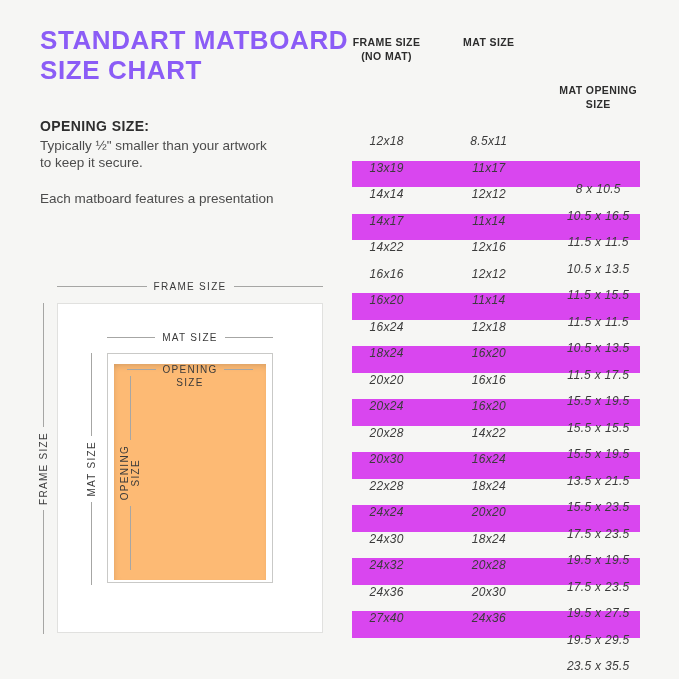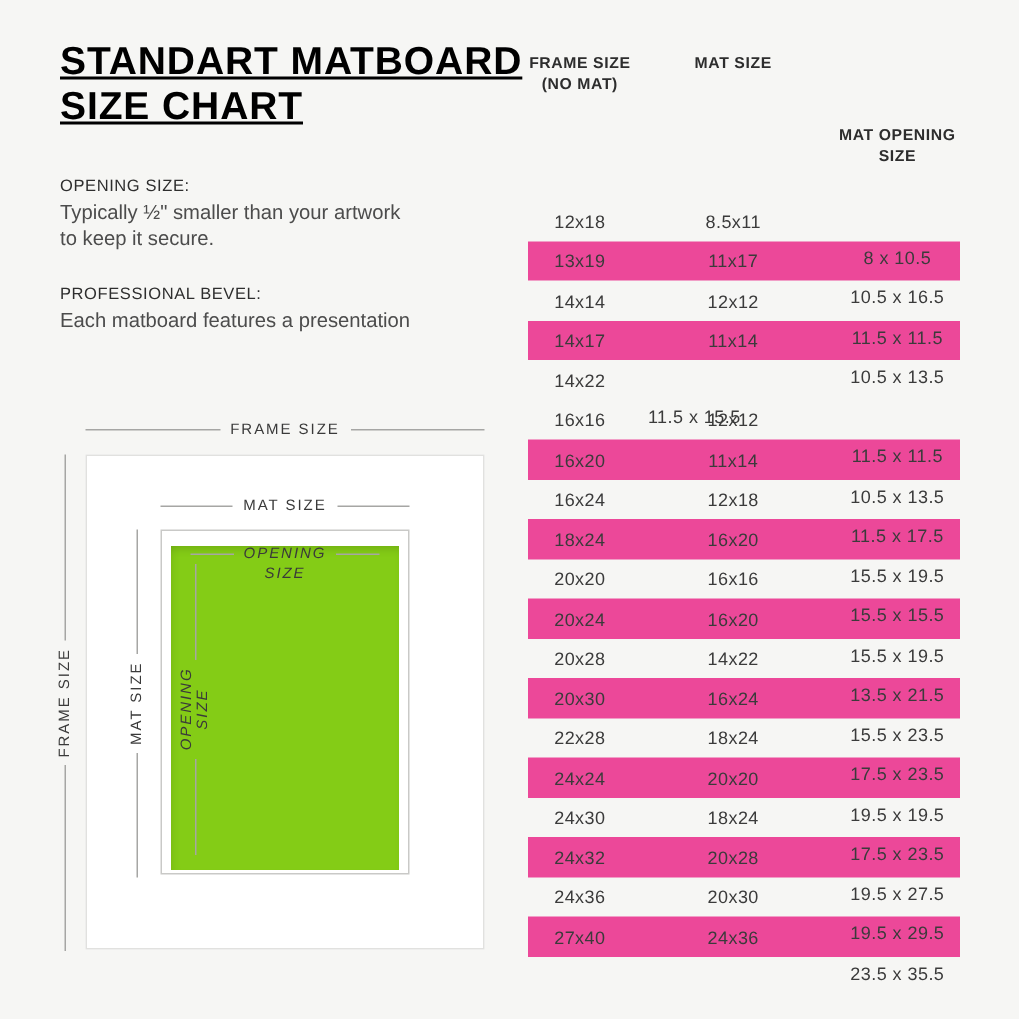--- a/index.html
+++ b/index.html
@@ -17,7 +17,7 @@
   .title {
     position:absolute; left:40px; top:26px;
     font-size:26px; font-weight:700; letter-spacing:0.6px;
-    line-height:1.14; color:#000000; margin:0;text-decoration:underline;
+    line-height:1.14; color:#8b5cf6; margin:0;
   }
   .section { position:absolute; left:40px; width:300px; }
   .section.s0 { top:118px; }

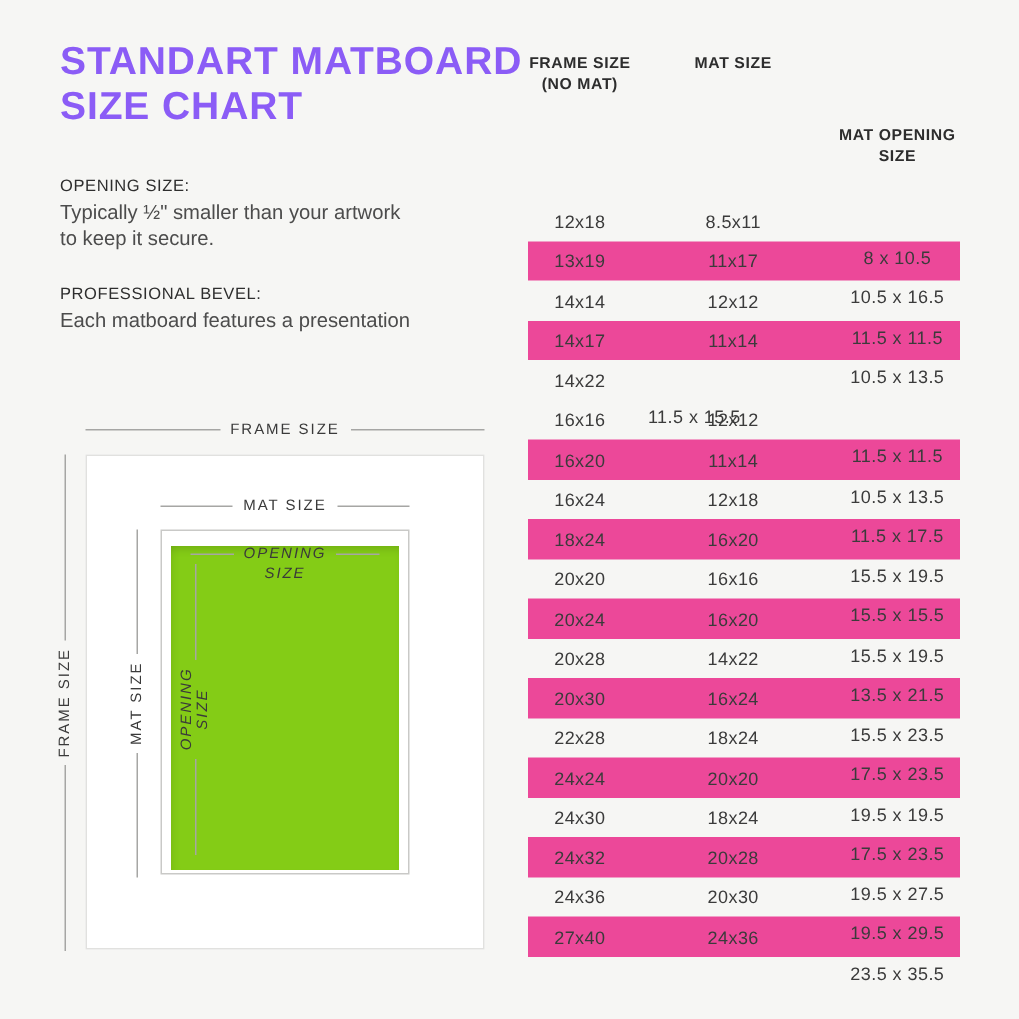--- a/index.html
+++ b/index.html
@@ -23,7 +23,7 @@
   .section.s0 { top:118px; }
   .section.s1 { top:190px; }
   .sec-heading {
-    font-size:11px; font-weight:400; letter-spacing:0.4px;
+    font-size:14px; font-weight:700; letter-spacing:0.4px;
     color:#2e2e2e; margin-bottom:3px;
   }
   .sec-line { font-size:13.5px; line-height:1.28; color:#4c4c4c; }

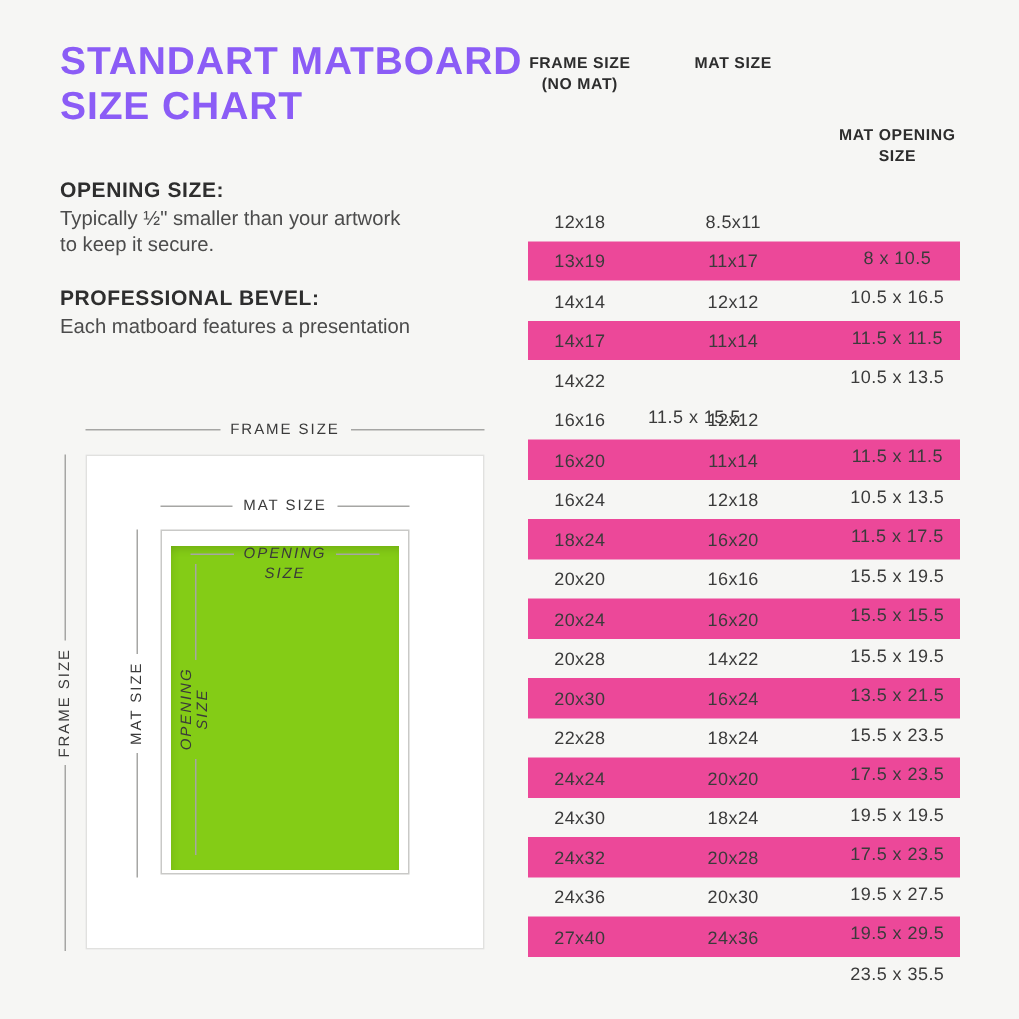--- a/index.html
+++ b/index.html
@@ -88,7 +88,7 @@
     white-space:nowrap;
   }
   .c1 { width:24%; } .c2 { width:47%; } .c3 { width:29%;margin-top:48px; }
-  .trow { display:flex; align-items:center; height:26.5px; }
+  .trow { display:flex; align-items:flex-start; height:26.5px;font-style:italic; }
   .trow.alt { background:#ec4899; }
   .cell {
     text-align:center; font-size:12px; color:#3b3b3b;

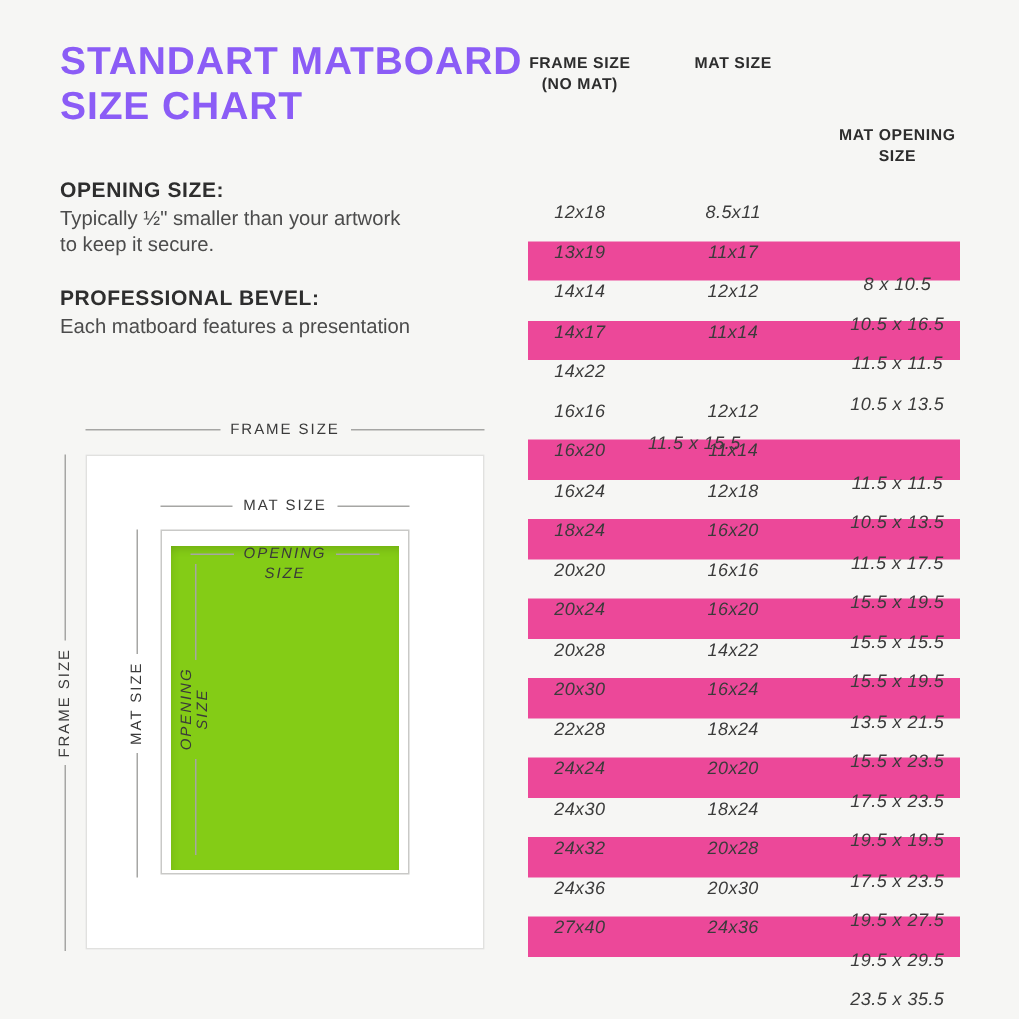--- a/index.html
+++ b/index.html
@@ -89,7 +89,7 @@
   }
   .c1 { width:24%; } .c2 { width:47%; } .c3 { width:29%;margin-top:48px; }
   .trow { display:flex; align-items:flex-start; height:26.5px;font-style:italic; }
-  .trow.alt { background:#ec4899; }
+  .trow.alt { background:#d946ef; }
   .cell {
     text-align:center; font-size:12px; color:#3b3b3b;
     letter-spacing:0.3px;

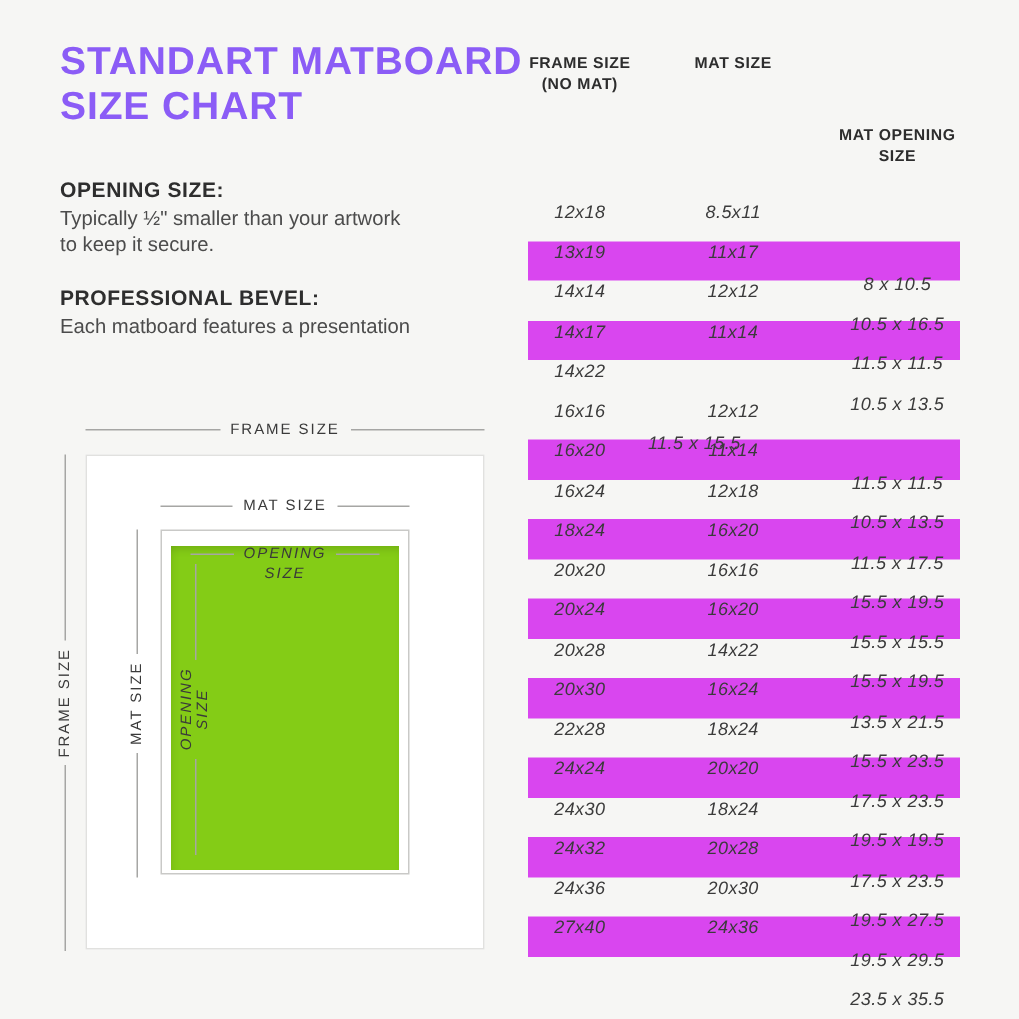--- a/index.html
+++ b/index.html
@@ -112,7 +112,6 @@
   </div>
 
   <div class="section s1">
-    <div class="sec-heading">PROFESSIONAL BEVEL:</div>
     <div class="sec-line">Each matboard features a presentation</div>
   </div>
 

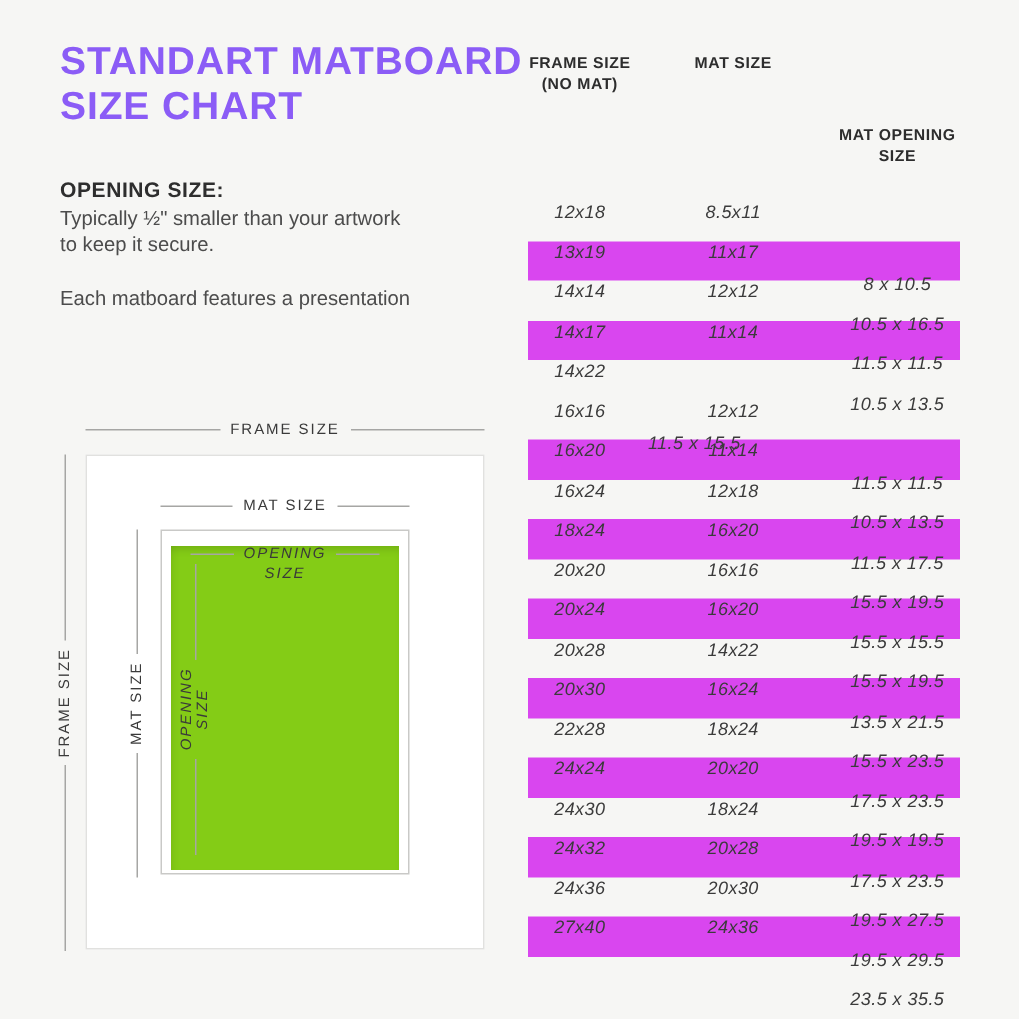--- a/index.html
+++ b/index.html
@@ -212,6 +212,7 @@
 
         <div class="trow">
           <div class="cell c1">14x22</div>
+          <div class="cell c2">12x16</div>
           <div class="cell c3">11.5 x 15.5</div>
         </div>
 

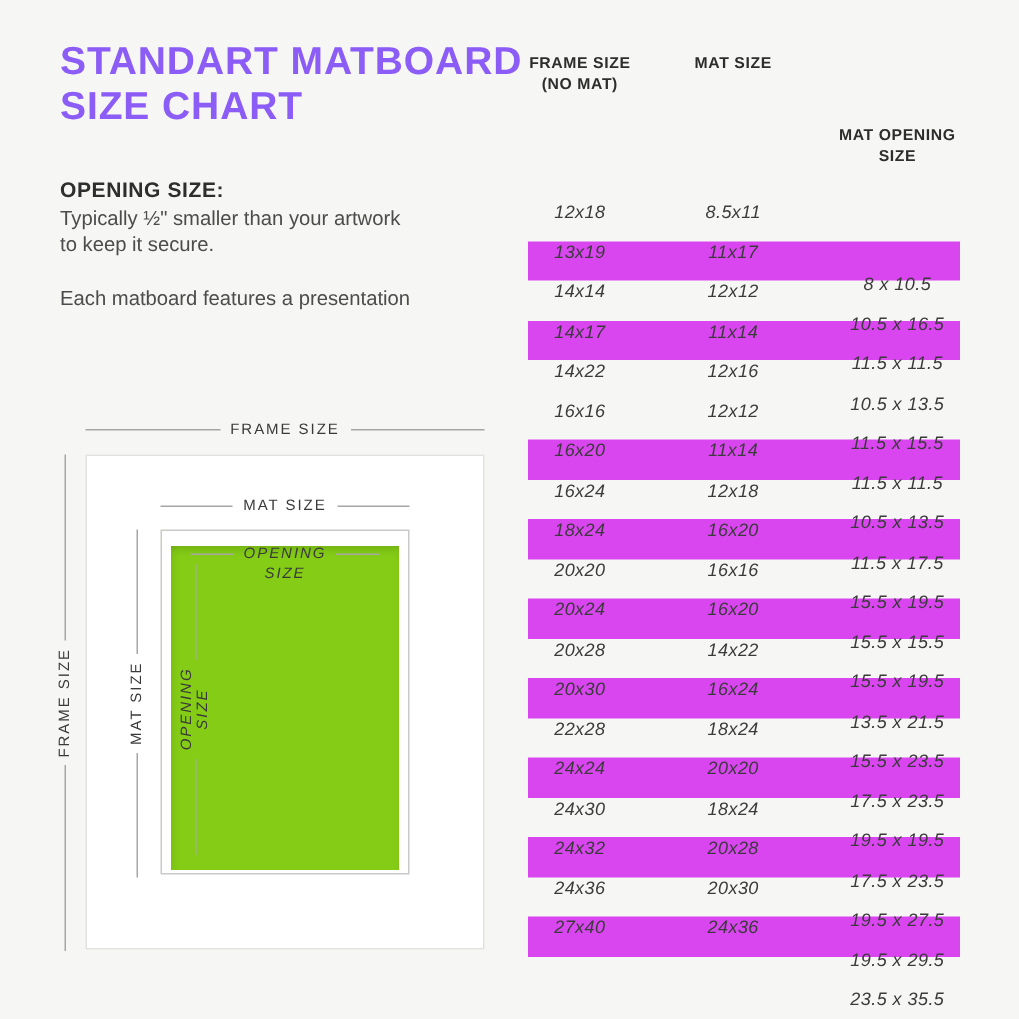--- a/index.html
+++ b/index.html
@@ -66,10 +66,9 @@
   }
   .opening {
     width:100%; height:100%; box-sizing:border-box;
-    background:#84cc16; position:relative;
+    background:#fdba74; position:relative;
     box-shadow: inset 0 5px 6px -3px rgba(0,0,0,0.14),
                 inset 5px 0 6px -4px rgba(0,0,0,0.07);
-    font-style: italic;
   }
   .opening-label { width:126px; margin:4px auto 0; }
   .opening-label .row { display:flex; align-items:center; gap:6px; }

